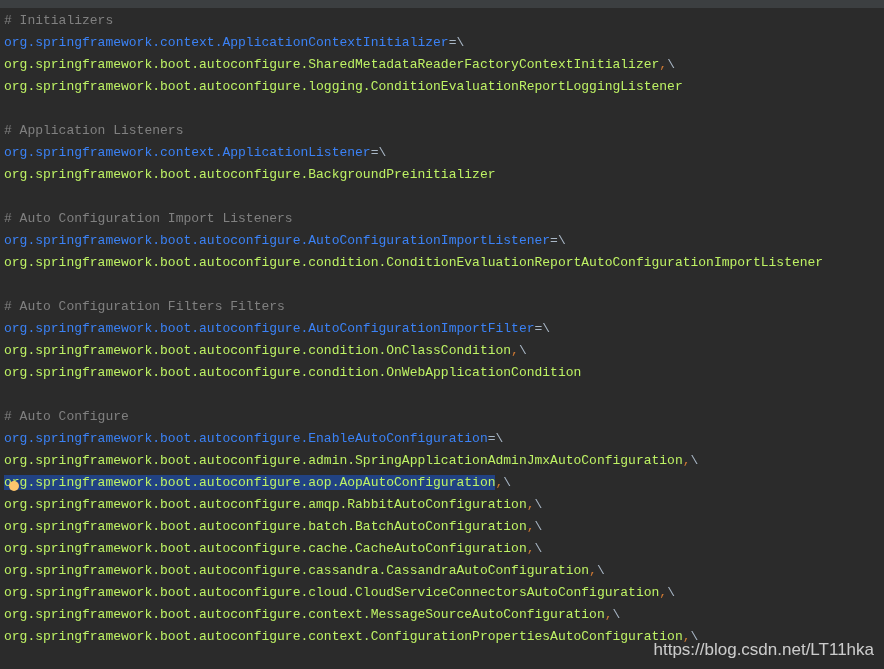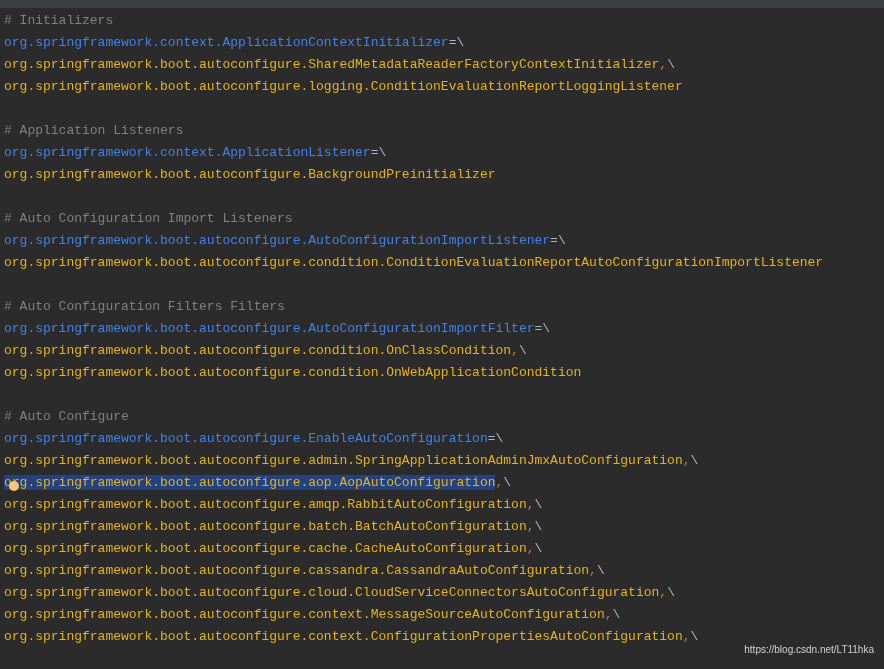--- a/index.html
+++ b/index.html
@@ -38,7 +38,7 @@
       color: #3b82f6;
     }
     .value {
-      color: #eab308;
+      color: #bef264;
     }
     .equals {
       color: #a9b7c6;

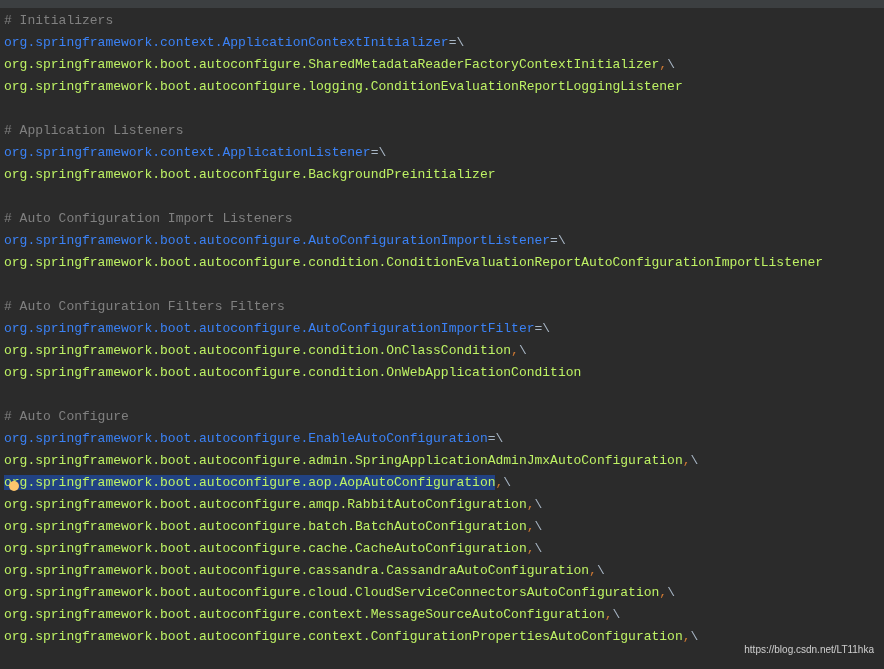--- a/index.html
+++ b/index.html
@@ -65,7 +65,7 @@
       bottom: 8px;
       right: 10px;
       color: #e8e8e8;
-      font-size: 10px;
+      font-size: 17px;
       font-family: Arial, sans-serif;
       opacity: 0.85;
     }

